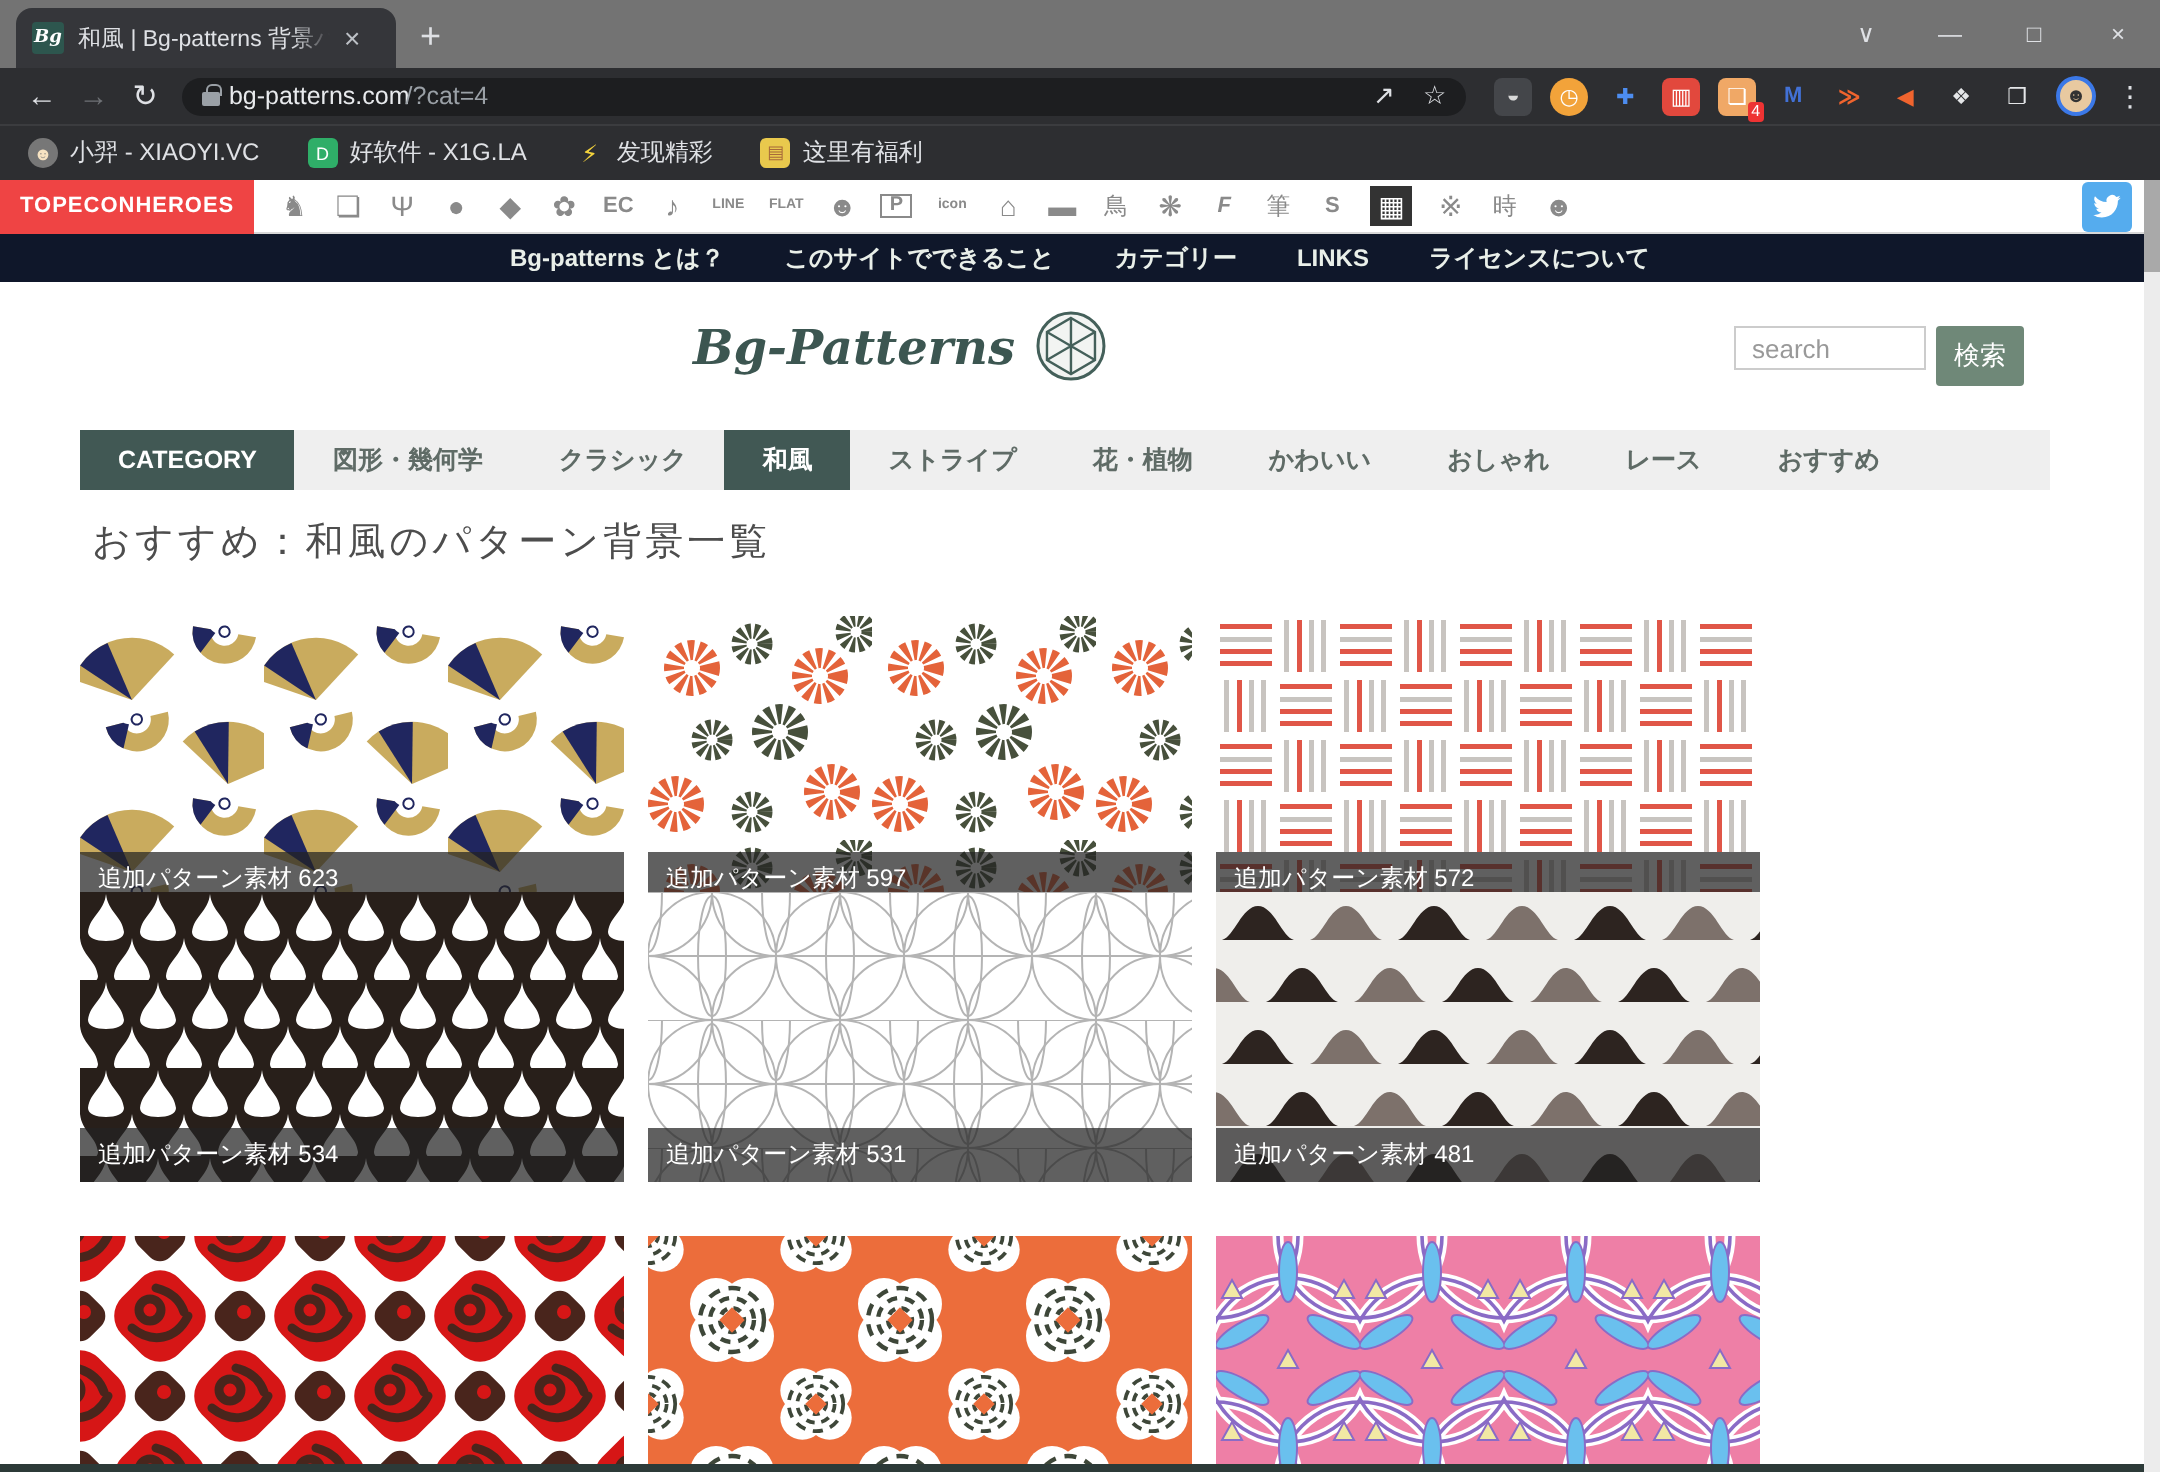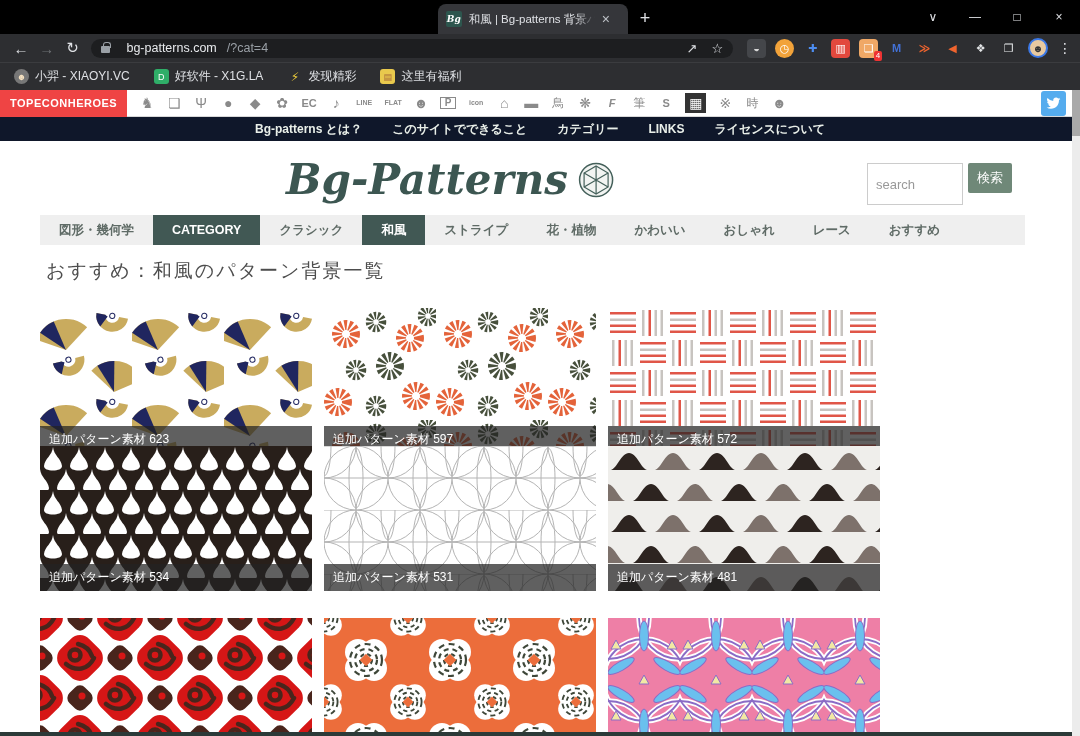--- a/index.html
+++ b/index.html
@@ -8,7 +8,7 @@
   .window { position:relative; width:1080px; height:736px; background:#1f2021; }
 
   
-  .tabstrip { position:relative; height:34px; background:#000000; display:flex; align-items:flex-end;justify-content:center; }
+  .tabstrip { position:relative; height:34px; background:#737373; display:flex; align-items:flex-end; }
   .tab { display:flex; align-items:center; gap:7px; width:190px; height:30px; margin-left:8px;
          background:#35363a; border-radius:8px 8px 0 0; padding:0 8px; }
   .favicon { width:16px; height:16px; background:#2d564e; color:#fff; font-family:"DejaVu Serif","Liberation Serif",serif;

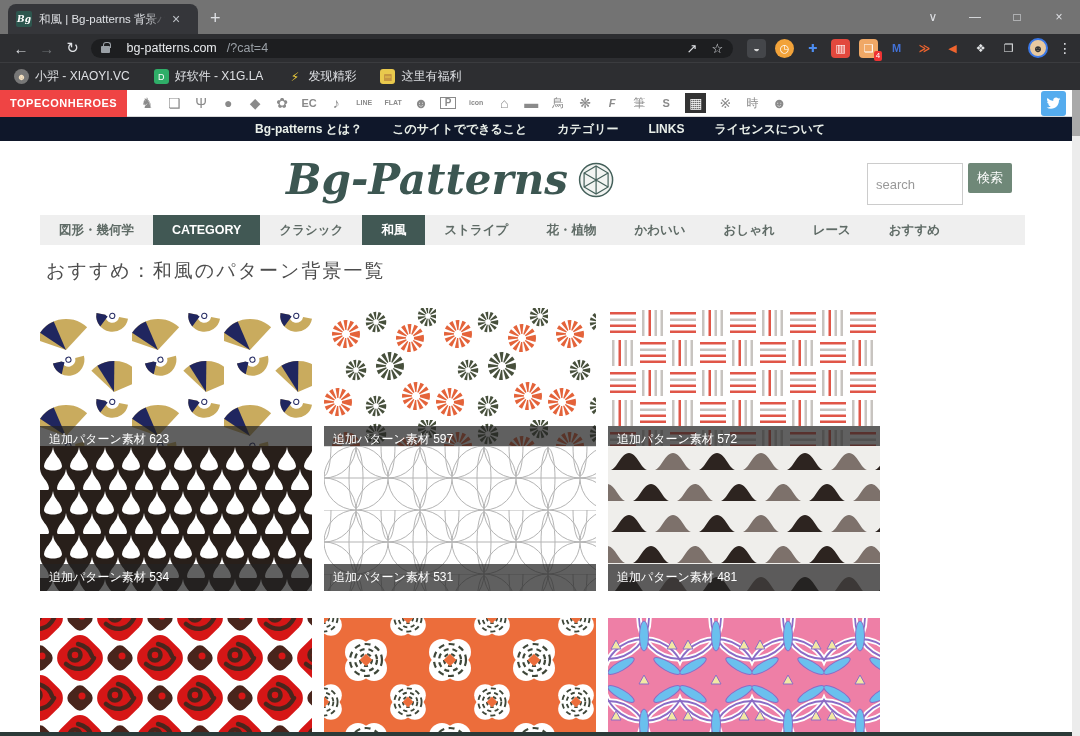--- a/index.html
+++ b/index.html
@@ -25,7 +25,7 @@
   .nav-btn { color:#dfe1e5; font-size:15px; width:26px; text-align:center; }
   .nav-btn.dim { color:#6e7175; }
   .omnibox { display:flex; align-items:center; height:19px; width:646px; margin-left:6px; background:#1d1e20;
-             border-radius:12px; padding:0 10px; gap:16px; }
+             border-radius:12px; padding:0 10px; gap:4px; }
   .lock { width:9px; height:7px; background:#9aa0a6; border-radius:1px; position:relative; margin-top:3px; flex:none; }
   .lock:before { content:""; position:absolute; top:-4px; left:1.5px; width:6px; height:5px;
                  border:1.5px solid #9aa0a6; border-bottom:none; border-radius:3px 3px 0 0; }

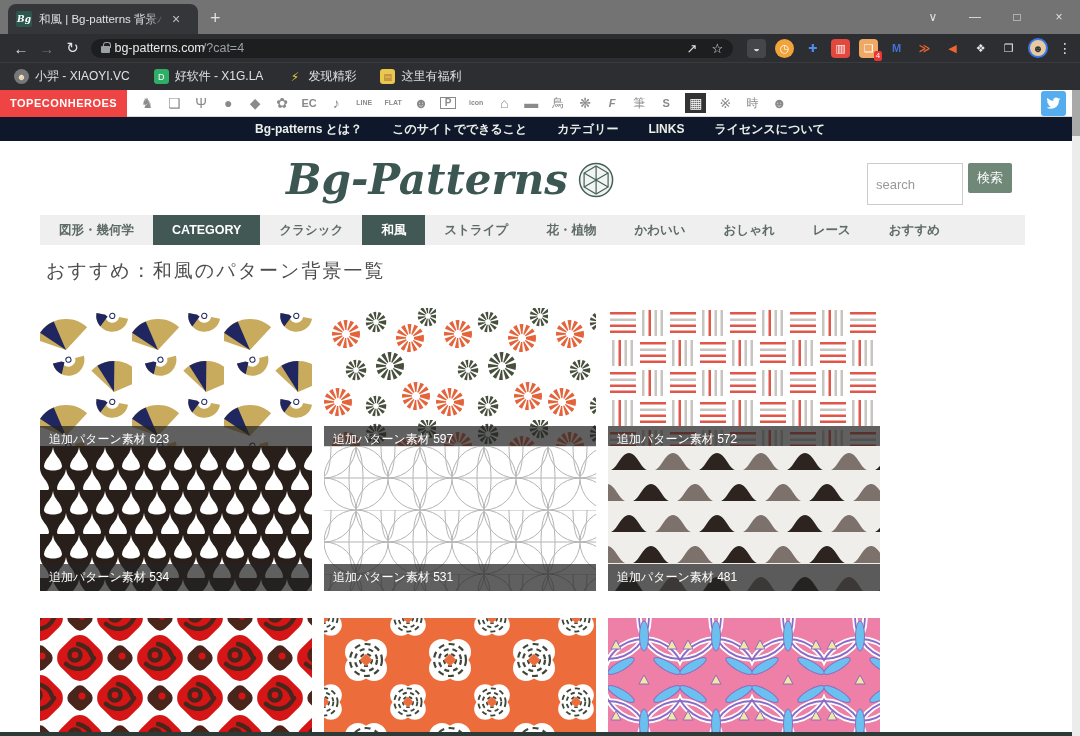--- a/index.html
+++ b/index.html
@@ -69,7 +69,7 @@
   .logo-wrap { position:absolute; left:50%; top:14px; transform:translateX(-50%) translateX(-90px);
                display:flex; align-items:center; gap:10px; }
   .logo-text { font-family:"DejaVu Serif","Liberation Serif",serif; font-style:italic; font-weight:bold;
-               font-size:42px; color:#3c5651; }
+               font-size:24px; color:#3c5651; }
   .search-wrap { position:absolute; right:68px; top:22px; display:flex; gap:5px; }
   .search-input { width:96px; height:42px; border:1px solid #ccc; padding:0 8px; font-size:13px; color:#444; }
   .search-input::placeholder { color:#999; }

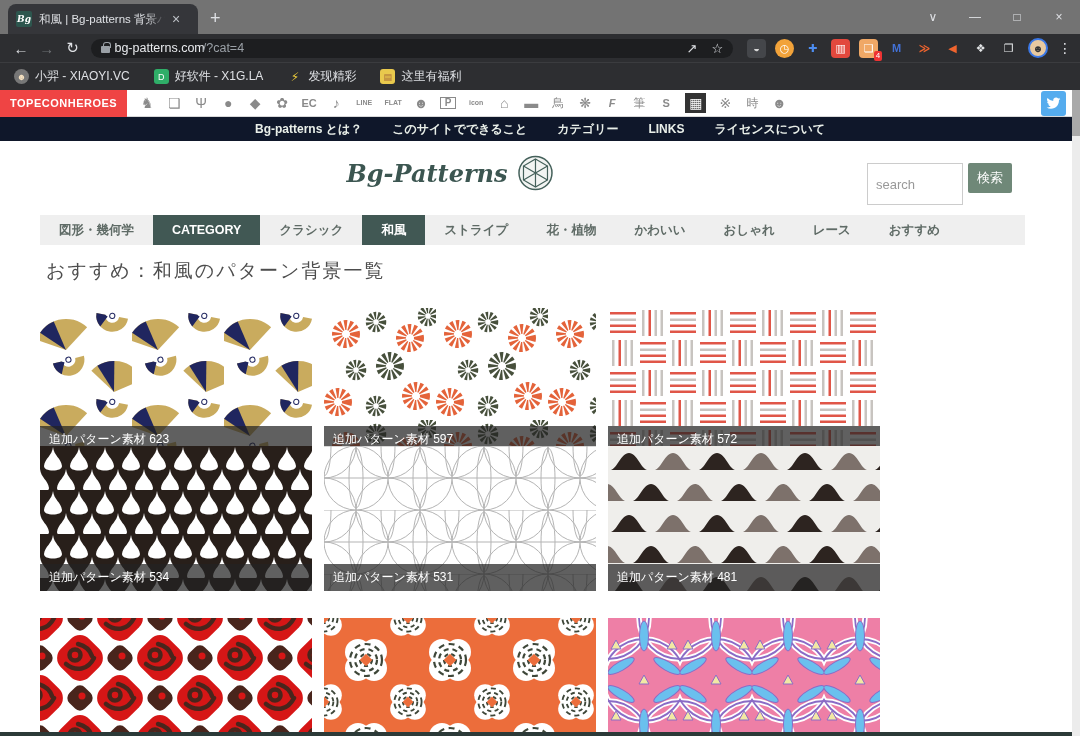--- a/index.html
+++ b/index.html
@@ -71,7 +71,7 @@
   .logo-text { font-family:"DejaVu Serif","Liberation Serif",serif; font-style:italic; font-weight:bold;
                font-size:24px; color:#3c5651; }
   .search-wrap { position:absolute; right:68px; top:22px; display:flex; gap:5px; }
-  .search-input { width:96px; height:42px; border:1px solid #ccc; padding:0 8px; font-size:13px; color:#444; }
+  .search-input { width:96px; height:22px; border:1px solid #ccc; padding:0 8px; font-size:13px; color:#444; }
   .search-input::placeholder { color:#999; }
   .search-btn { height:30px; width:44px; background:#6f8878; color:#fff; border:none; font-size:13px; border-radius:2px; }
 

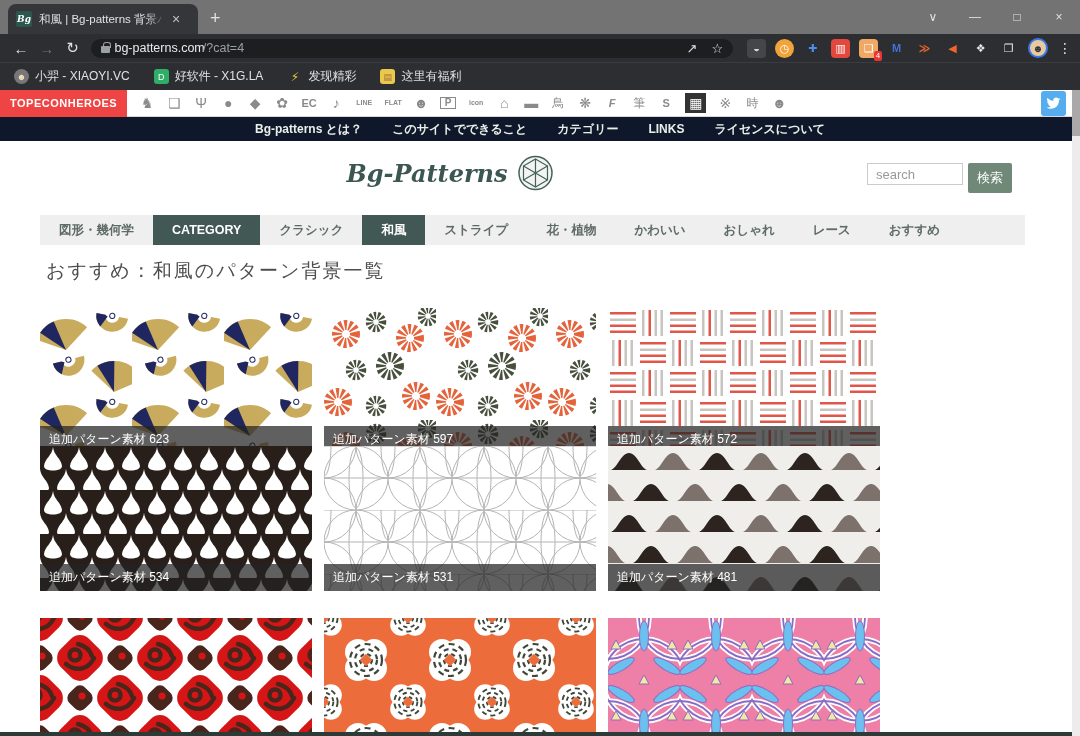--- a/index.html
+++ b/index.html
@@ -225,8 +225,8 @@
     </div>
 
     <div class="cat-bar">
+      <div class="cat-tab active">CATEGORY</div>
       <div class="cat-tab">図形・幾何学</div>
-      <div class="cat-tab active">CATEGORY</div>
       <div class="cat-tab">クラシック</div>
       <div class="cat-tab active">和風</div>
       <div class="cat-tab">ストライプ</div>

